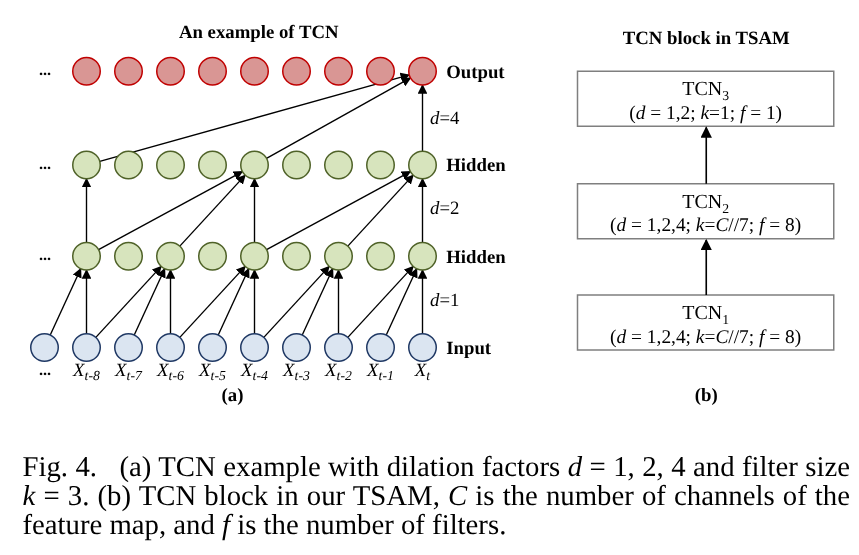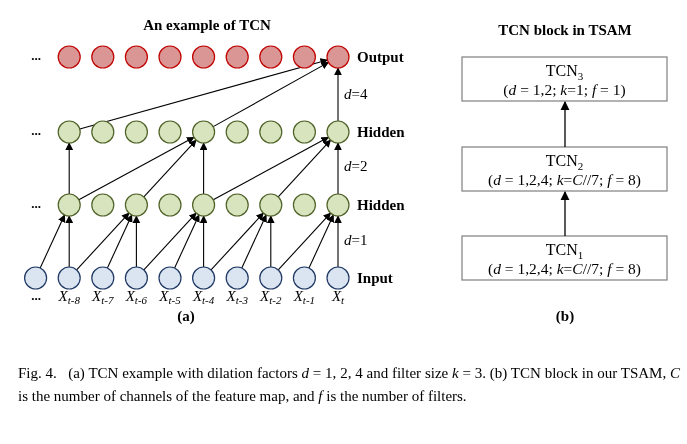--- a/index.html
+++ b/index.html
@@ -7,7 +7,7 @@
          font-family:"Liberation Serif", "DejaVu Serif", serif; color:#000; }
   #diagram { position:absolute; left:0; top:0; width:687px; height:340px; }
   .caption { position:absolute; left:18px; top:362px; width:662px;
-             font-size:15px; line-height:23px; text-align:justify; }
+             font-size:23px; line-height:23px; text-align:justify; }
   .caption i { font-style:italic; }
   svg text { font-family:"Liberation Serif", "DejaVu Serif", serif; }
 </style>

